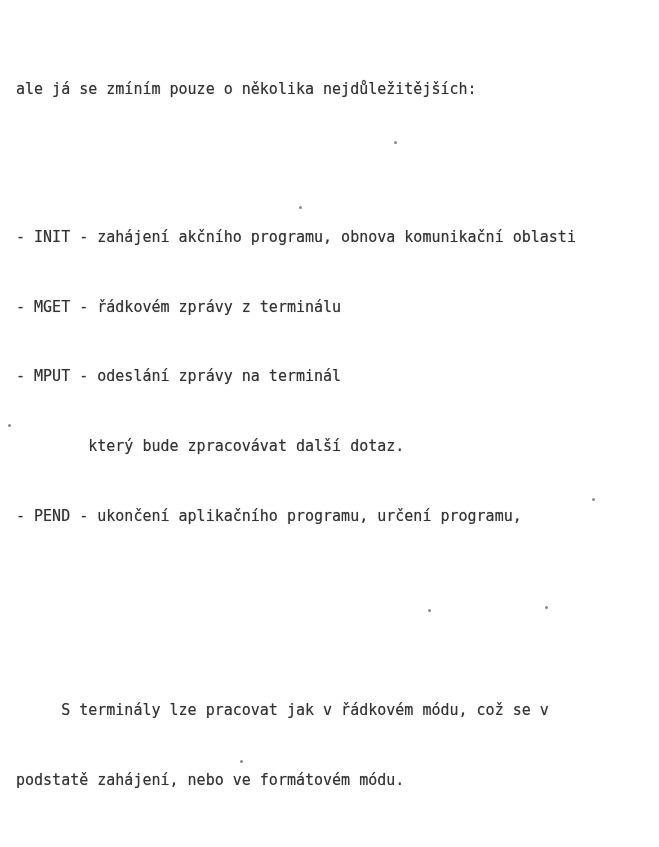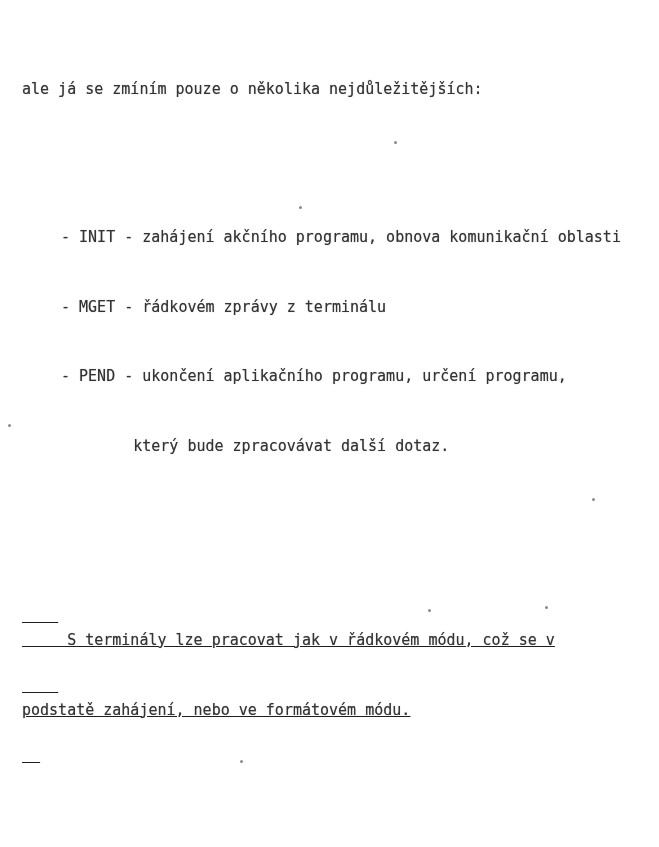--- a/index.html
+++ b/index.html
@@ -14,7 +14,7 @@
     color:#1f1f1f;
     white-space:pre;
     overflow:hidden;
-    padding:8px 0 0 22px;
+    padding:8px 0 0 16px;
     box-sizing:border-box;
     text-shadow:0 0 0.7px rgba(30,30,30,0.75);
   }

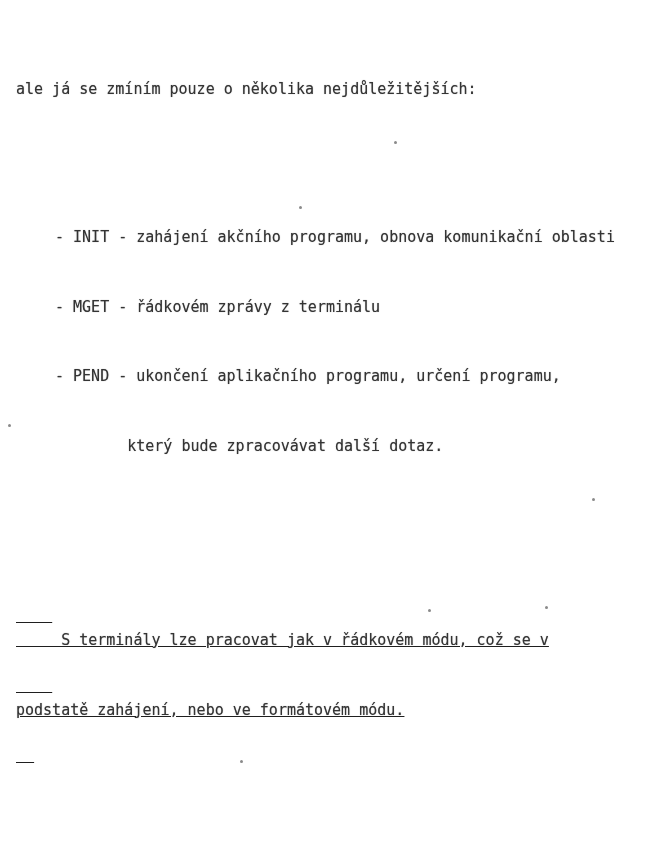--- a/index.html
+++ b/index.html
@@ -21,7 +21,7 @@
   .line { min-height:23.3px; }
   .ink-light { color:#343434; text-shadow:0 0 0.9px rgba(60,60,60,0.6); }
 
-  .block-commands   { margin-top:8px;margin-left:39px; }
+  .block-commands   { margin-top:8px; }
   .block-terminal   { margin-top:7px;text-decoration:underline; }
   .speck {
     position:absolute;

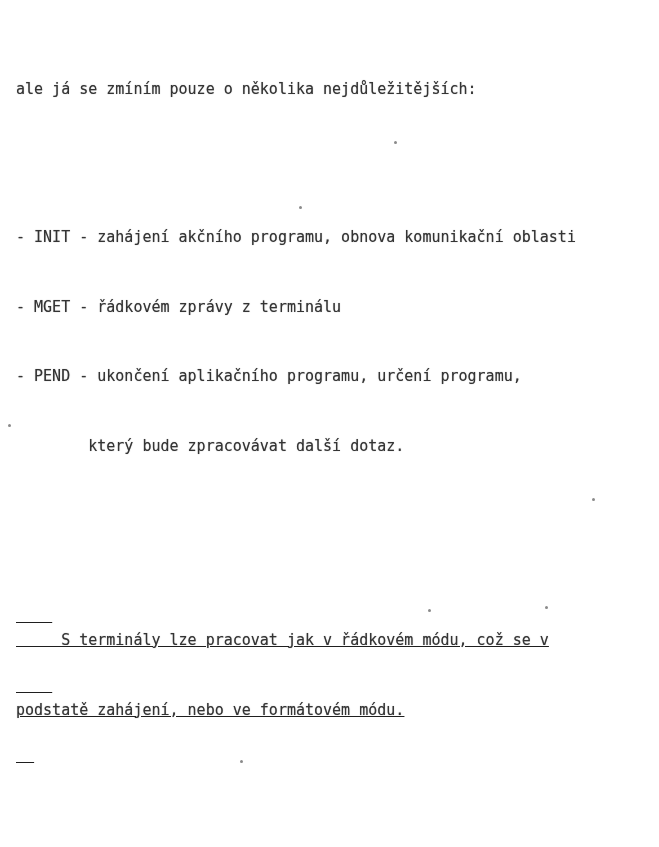--- a/index.html
+++ b/index.html
@@ -41,6 +41,7 @@
   <div class="block-commands">
     <div class="line ink-light">- INIT - zahájení akčního programu, obnova komunikační oblasti</div>
     <div class="line ink-light">- MGET - řádkovém zprávy z terminálu</div>
+    <div class="line ink-light">- MPUT - odeslání zprávy na terminál</div>
     <div class="line ink-light">- PEND - ukončení aplikačního programu, určení programu,</div>
     <div class="line ink-light">        který bude zpracovávat další dotaz.</div>
   </div>

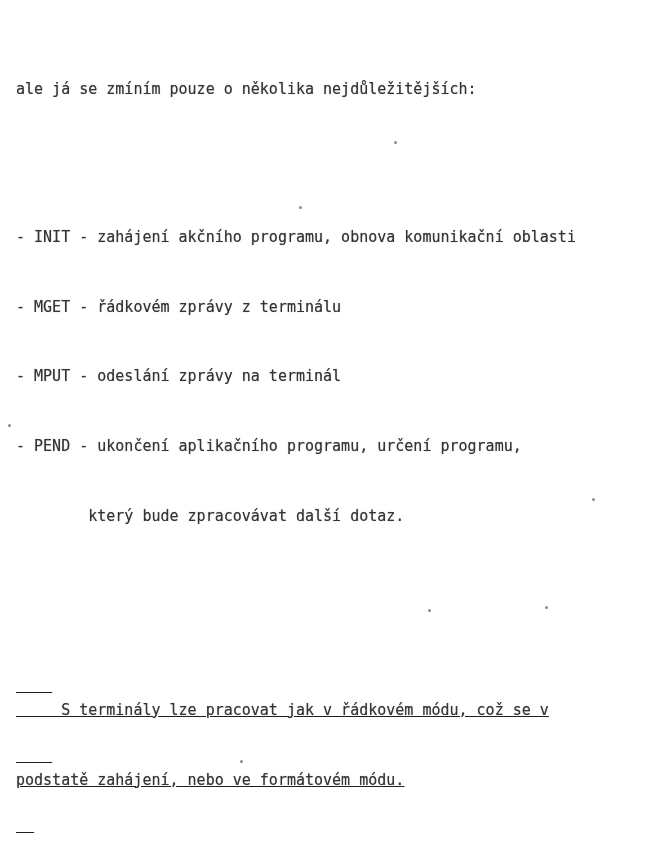--- a/index.html
+++ b/index.html
@@ -42,8 +42,8 @@
     <div class="line ink-light">- INIT - zahájení akčního programu, obnova komunikační oblasti</div>
     <div class="line ink-light">- MGET - řádkovém zprávy z terminálu</div>
     <div class="line ink-light">- MPUT - odeslání zprávy na terminál</div>
+    <div class="line ink-light">        který bude zpracovávat další dotaz.</div>
     <div class="line ink-light">- PEND - ukončení aplikačního programu, určení programu,</div>
-    <div class="line ink-light">        který bude zpracovávat další dotaz.</div>
   </div>
 
   <div class="block-terminal">

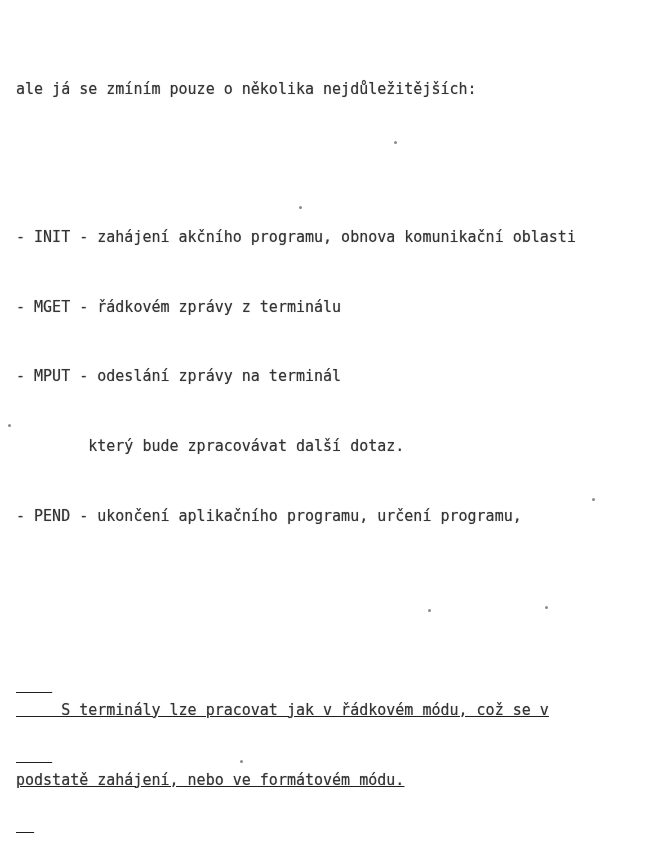--- a/index.html
+++ b/index.html
@@ -22,7 +22,7 @@
   .ink-light { color:#343434; text-shadow:0 0 0.9px rgba(60,60,60,0.6); }
 
   .block-commands   { margin-top:8px; }
-  .block-terminal   { margin-top:7px;text-decoration:underline; }
+  .block-terminal   { margin-top:7px; }
   .speck {
     position:absolute;
     width:3px; height:3px;

